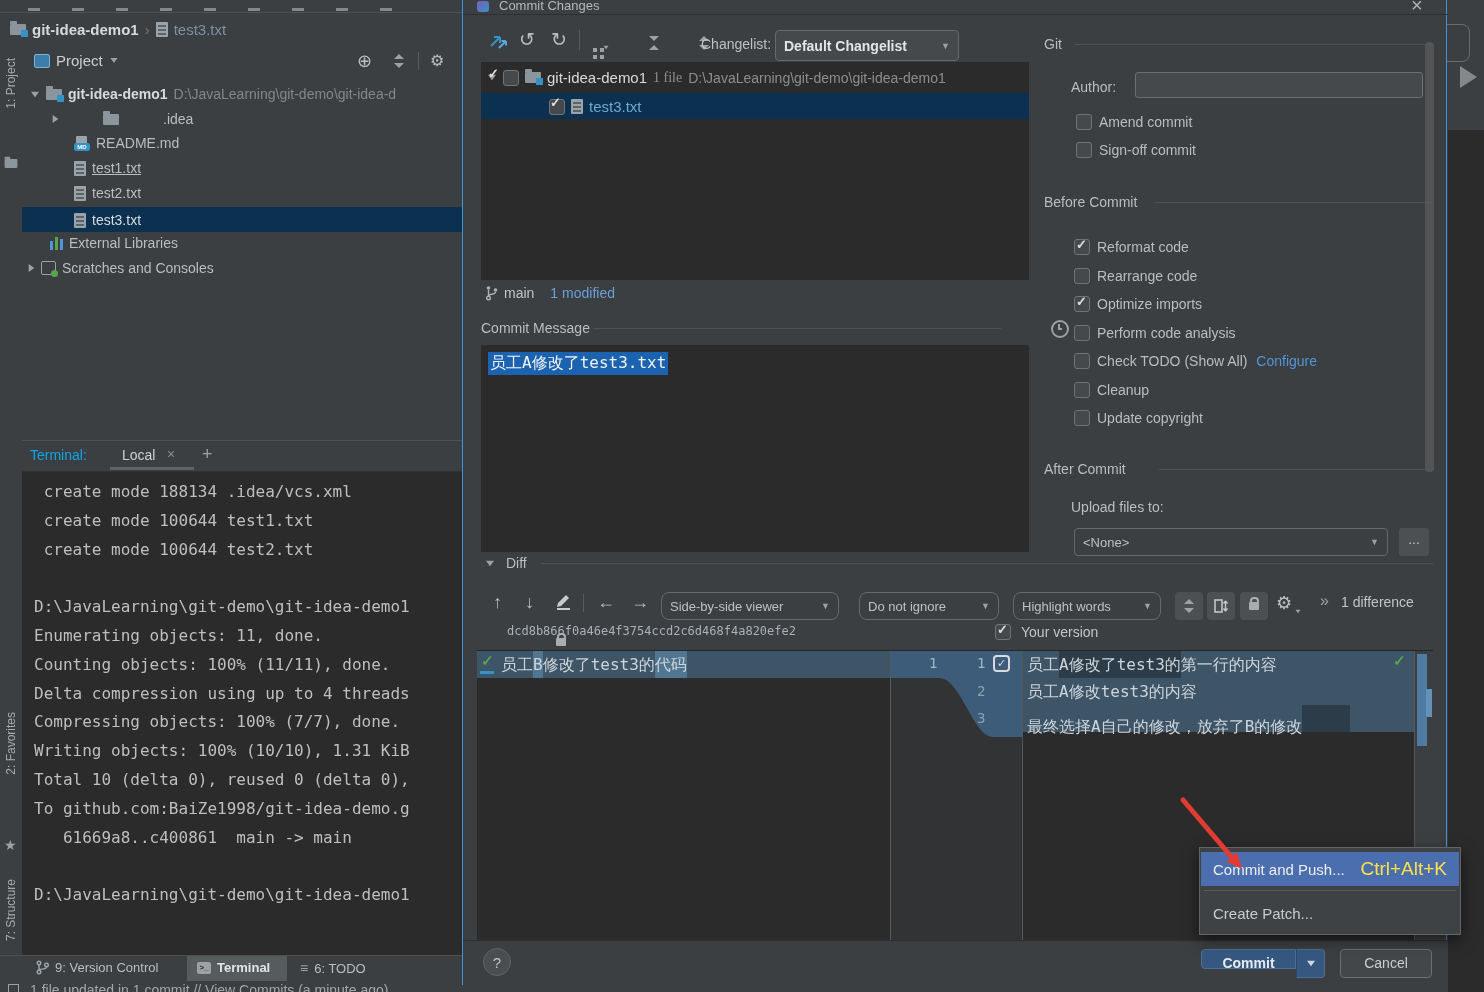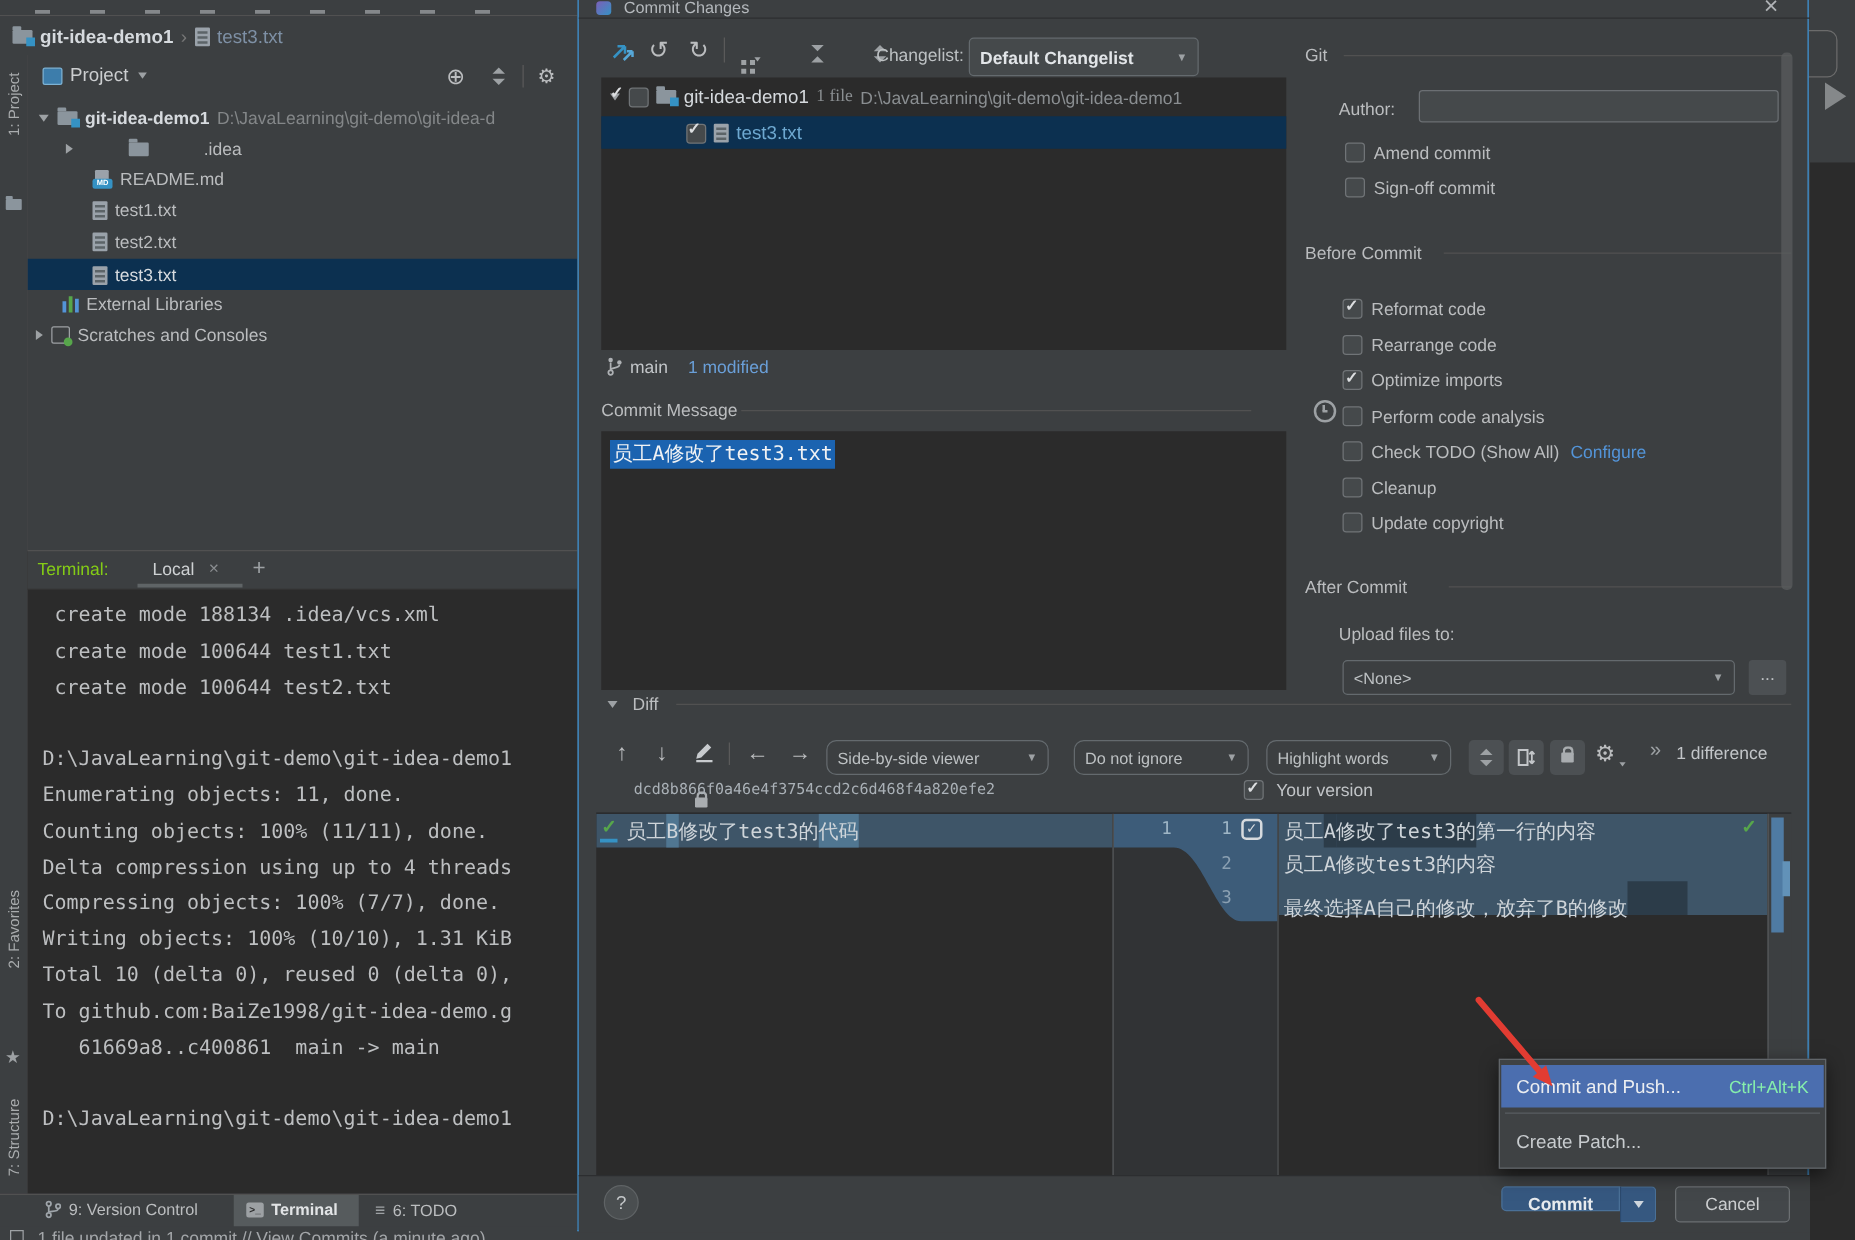--- a/index.html
+++ b/index.html
@@ -103,7 +103,7 @@
     </div>
     <div class="row" style="left:52px;top:116px;">
       <span class="i-file"></span>
-      <span style="font-size:14px;">test1.txt</span>
+      <span style="font-size:14px;text-decoration:underline;">test1.txt</span>
     </div>
     <div class="row" style="left:52px;top:141px;">
       <span class="i-file"></span>

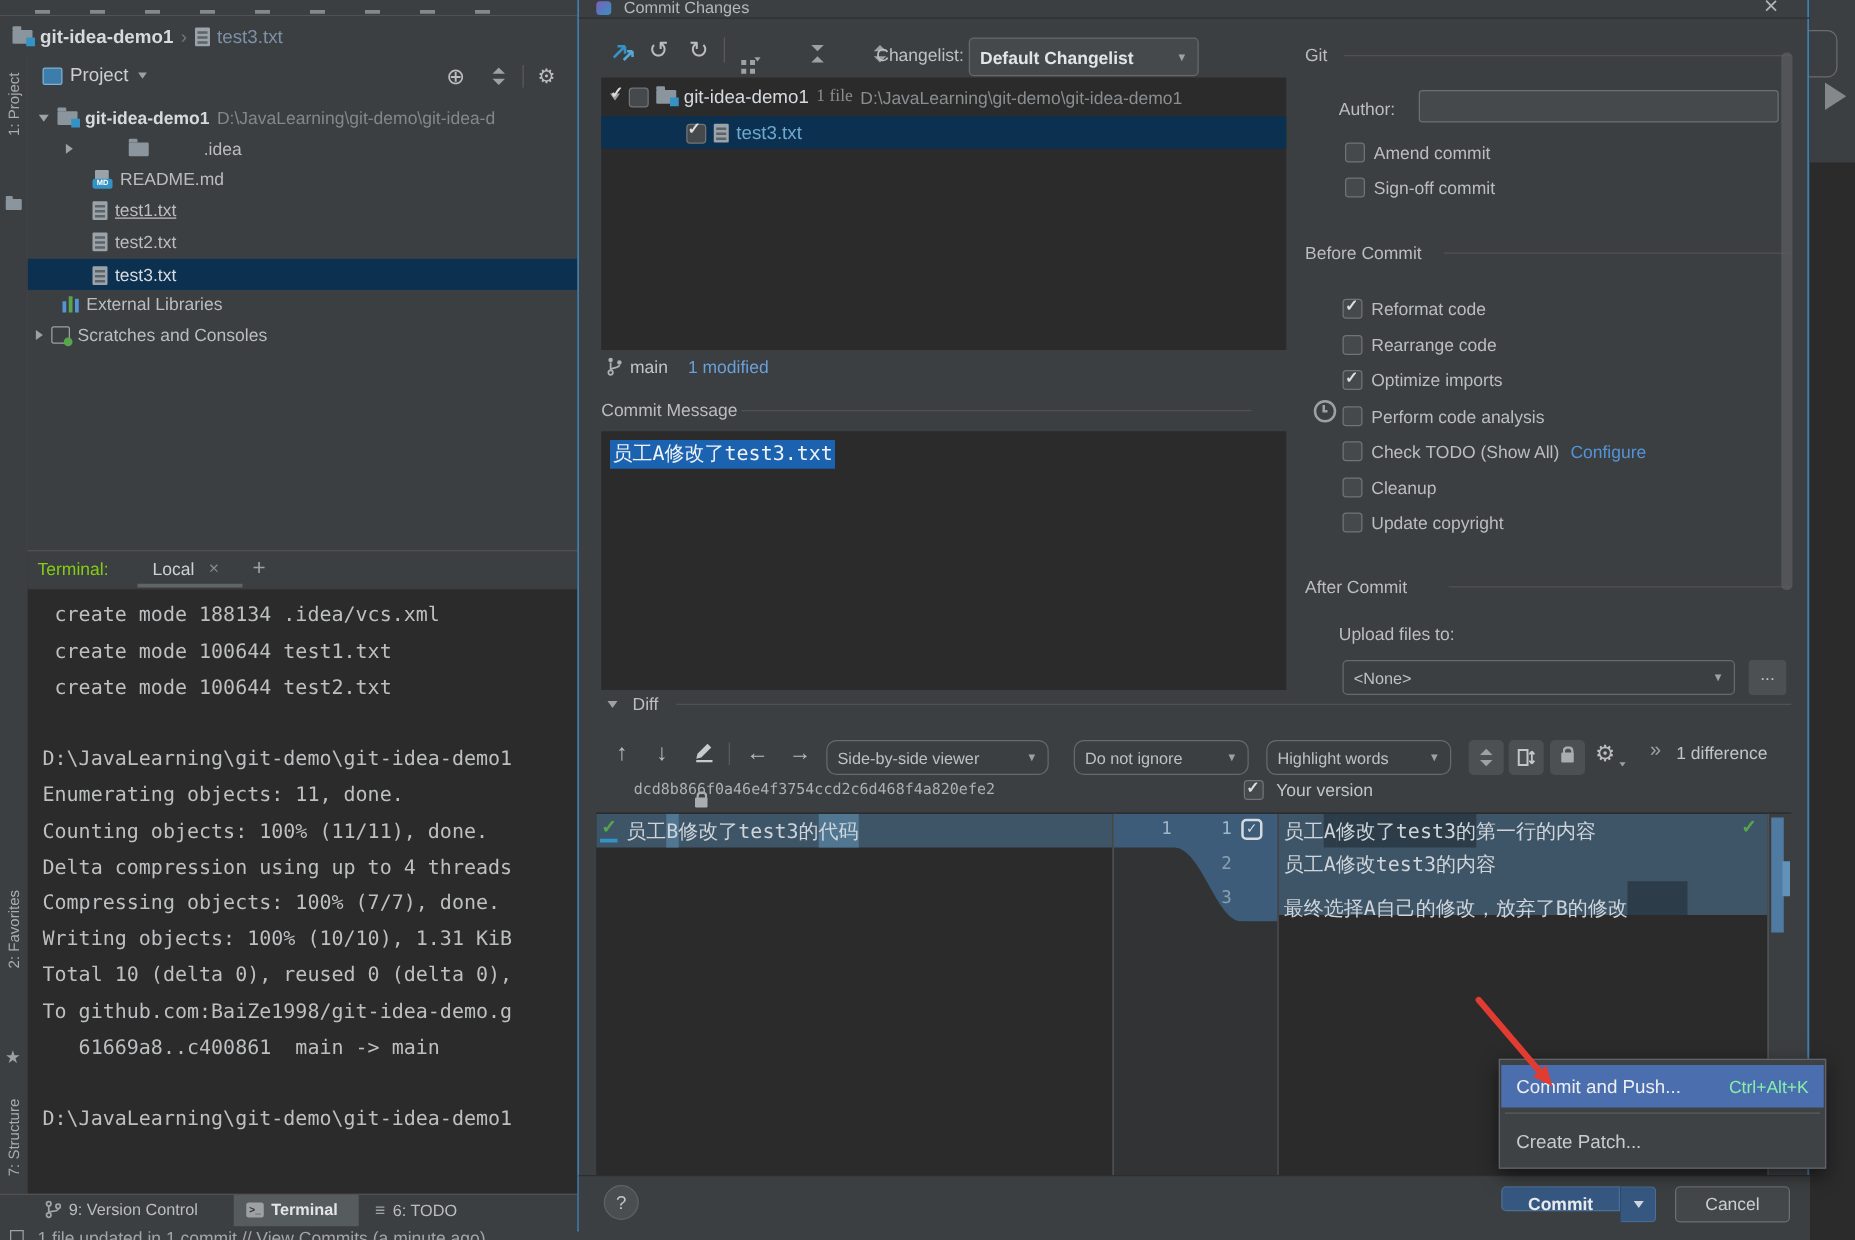--- a/index.html
+++ b/index.html
@@ -134,7 +134,7 @@
 
   <div class="abs" style="left:22px;top:440px;width:440px;height:515px;background:#2b2b2b;">
     <div class="abs" style="left:0;top:0;width:440px;height:30px;background:#3c3f41;border-top:1px solid #515151;border-bottom:1px solid #323232;">
-      <span class="abs" style="left:8px;top:6px;color:#84cc16;">Terminal:</span>
+      <span class="abs" style="left:8px;top:6px;color:#0ea5e9;">Terminal:</span>
       <span class="abs" style="left:100px;top:6px;color:#ced1d3;">Local</span>
       <span class="abs" style="left:145px;top:5px;color:#8a8d90;">×</span>
       <div class="abs" style="left:88px;top:26px;width:84px;height:3px;background:#5f6466;"></div>

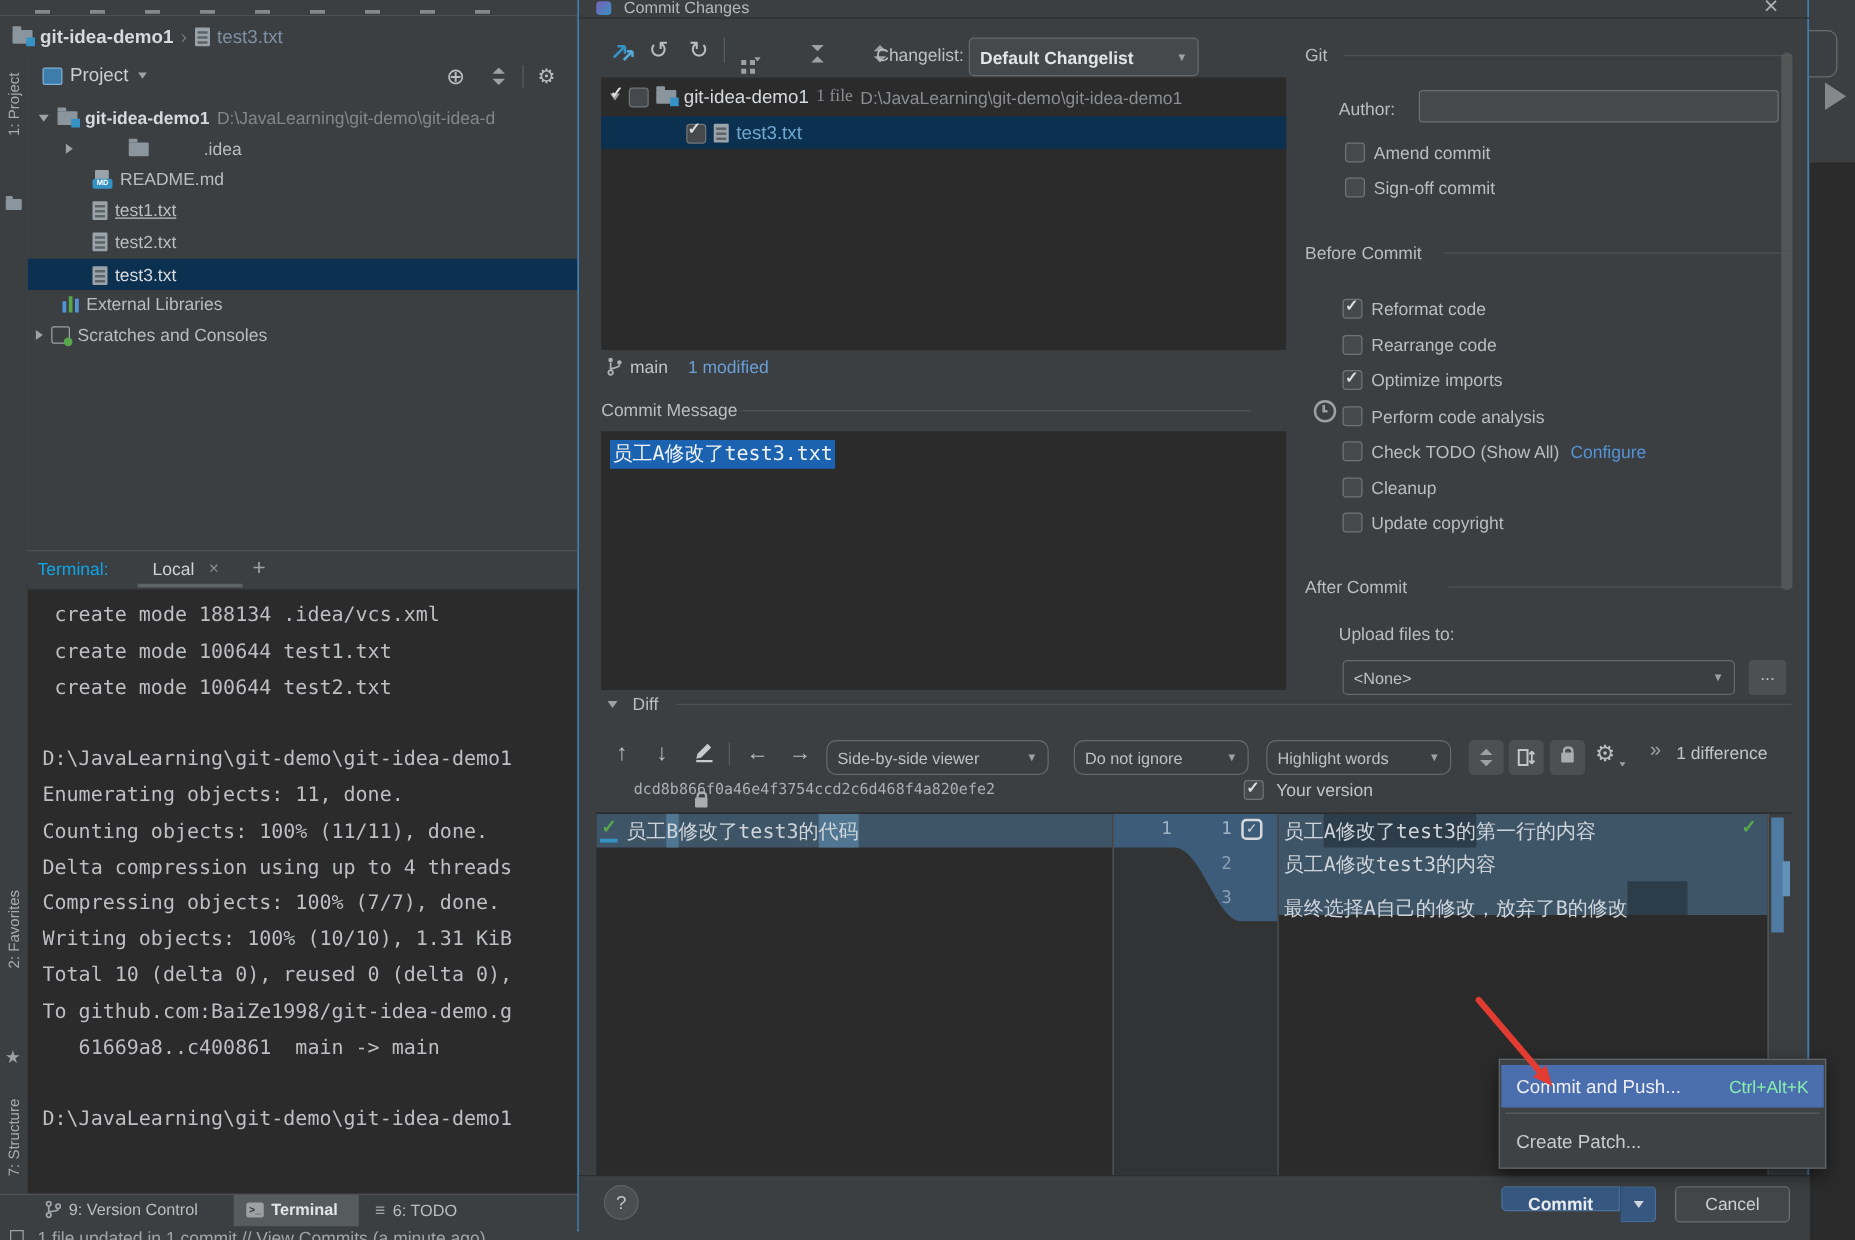--- a/index.html
+++ b/index.html
@@ -405,7 +405,7 @@
   <div class="abs" style="left:1199px;top:847px;width:262px;height:88px;background:#3f4244;border:1px solid #616569;box-shadow:0 5px 14px rgba(0,0,0,.55);z-index:20;box-sizing:border-box;">
     <div class="abs" style="left:1px;top:4px;width:258px;height:34px;background:#4b6eaf;display:flex;align-items:center;padding:0 12px;box-sizing:border-box;">
       <span style="color:#eceef1;font-size:15px;">Commit and Push...</span>
-      <span style="margin-left:auto;color:#86efac;font-size:14px;">Ctrl+Alt+K</span>
+      <span style="margin-left:auto;color:#fde047;font-size:19px;">Ctrl+Alt+K</span>
     </div>
     <div class="hline" style="left:4px;top:42px;width:252px;background:#595d61;"></div>
     <div class="abs" style="left:1px;top:48px;width:258px;height:34px;display:flex;align-items:center;padding:0 12px;box-sizing:border-box;">

